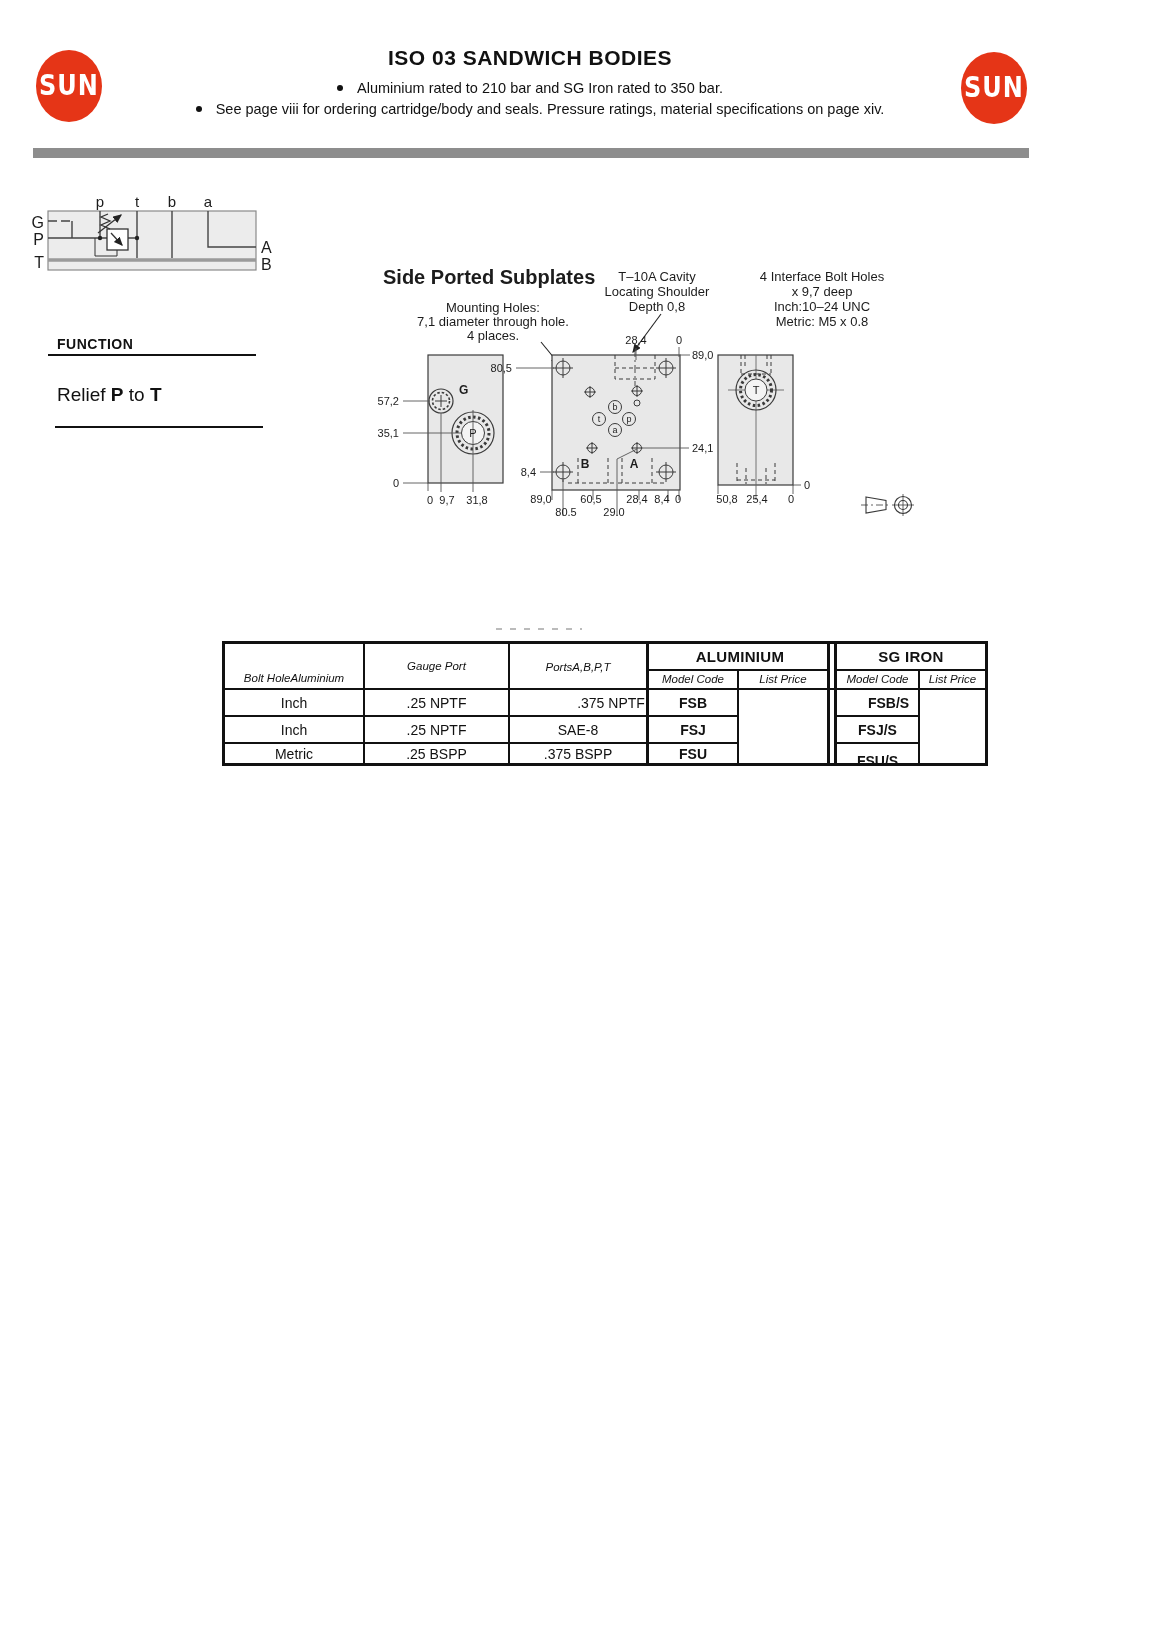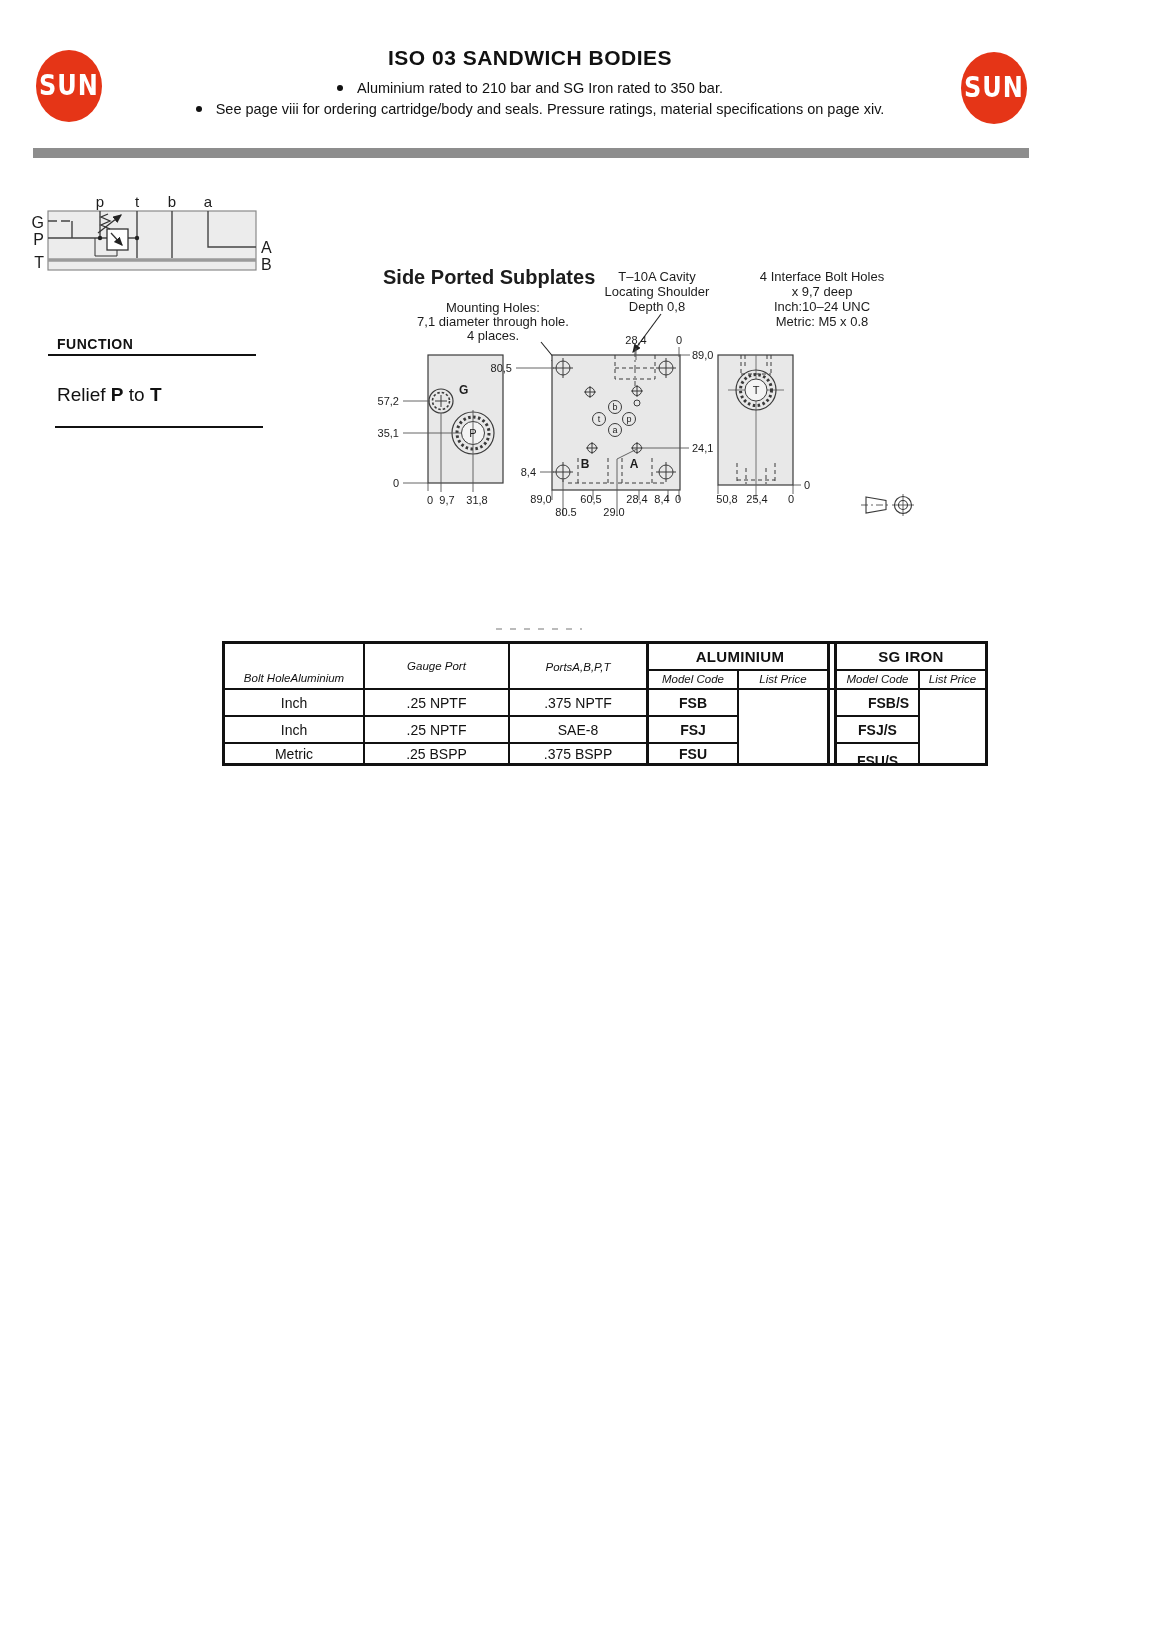--- a/index.html
+++ b/index.html
@@ -343,7 +343,7 @@
 
     <div class="tc" style="left:0;top:46px;width:138px;height:25px;">Inch</div>
     <div class="tc" style="left:140px;top:46px;width:143px;height:25px;">.25 NPTF</div>
-    <div class="tc" style="left:285px;top:46px;width:136px;height:25px;">.375 NPTF</div>
+    <div class="tc" style="left:285px;top:46px;width:136px;height:25px;padding-left:33px;">.375 NPTF</div>
     <div class="tc model" style="left:424px;top:46px;width:88px;height:25px;">FSB</div>
     <div class="tc" style="left:514px;top:46px;width:88px;height:25px;"></div>
     <div class="tc model" style="left:612px;top:46px;width:103px;height:25px;">FSB/S</div>

